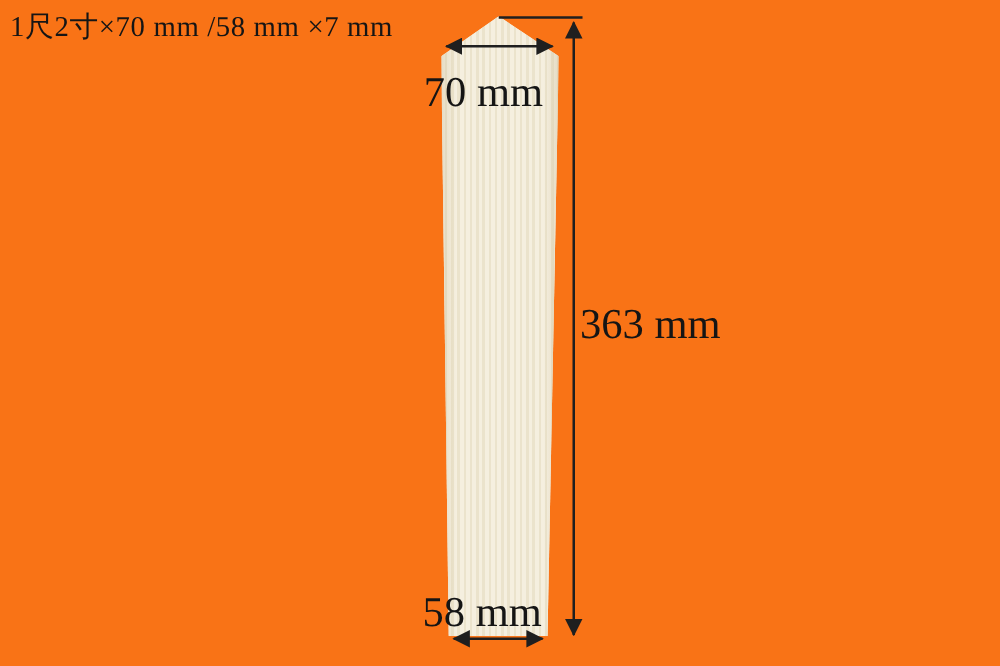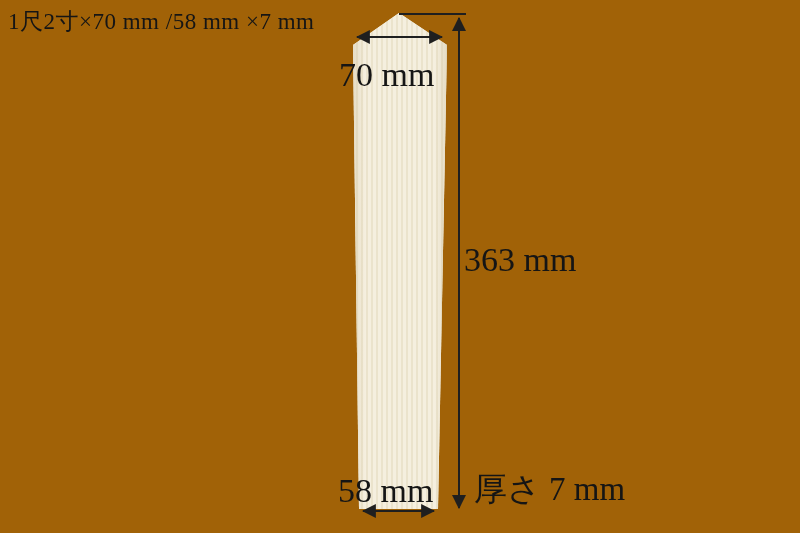--- a/index.html
+++ b/index.html
@@ -11,7 +11,7 @@
     position: relative;
     width: 800px;
     height: 533px;
-    background: #a16207;
+    background: #f97316;
     overflow: hidden;
     font-family: "Liberation Serif", "DejaVu Serif", serif;
     color: #151515;

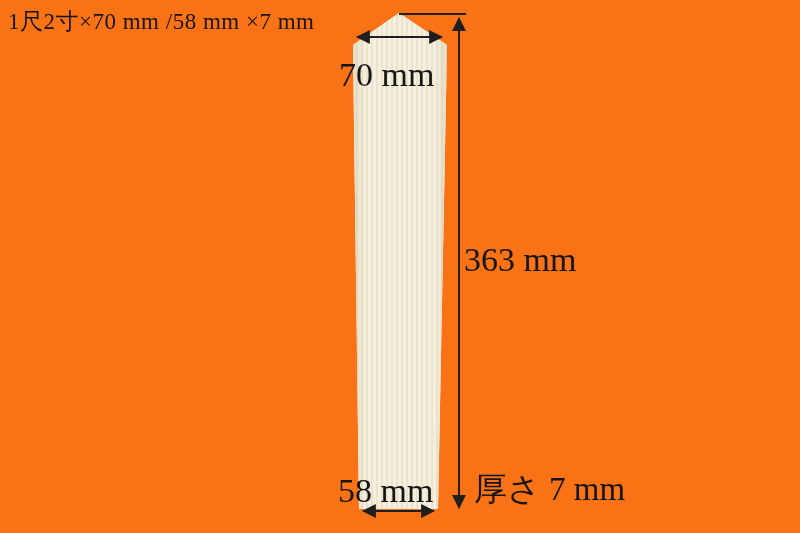--- a/index.html
+++ b/index.html
@@ -108,7 +108,6 @@
 
   <div class="dim-label label-bottom-width">58 mm</div>
 
-  <div class="dim-label label-thickness">厚さ 7 mm</div>
 
 </div>
 

